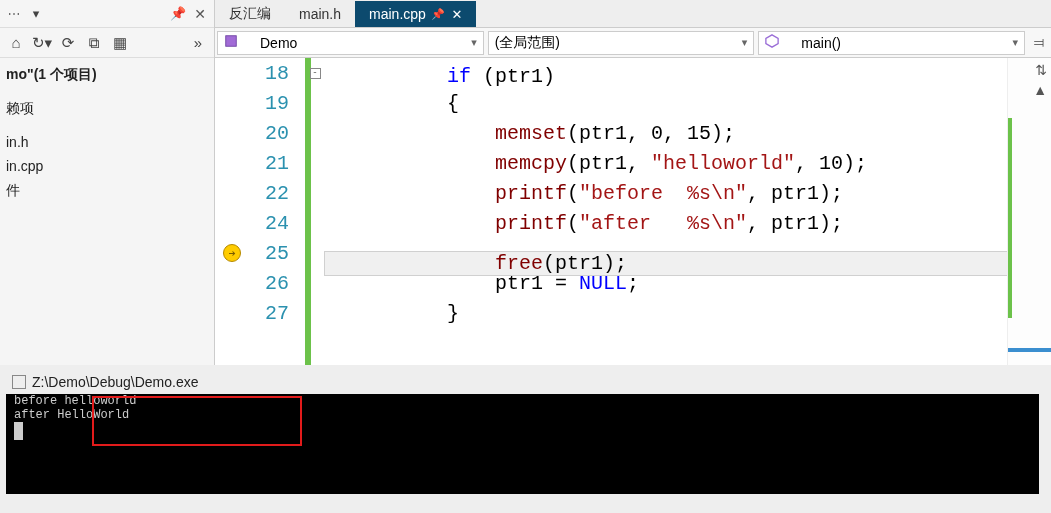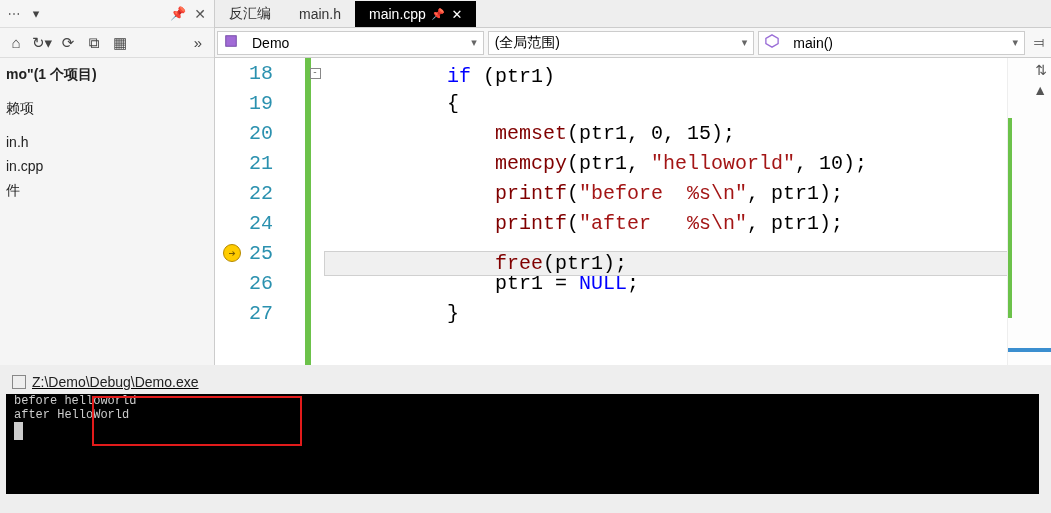--- a/index.html
+++ b/index.html
@@ -19,7 +19,7 @@
   .tree-item { padding: 4px 6px; color: #222; white-space: nowrap; }
   .tabs { display: flex; align-items: flex-end; background: #eee; height: 28px; border-bottom: 1px solid #ccc; }
   .tab { padding: 4px 14px; color: #333; height: 26px; display: flex; align-items: center; gap: 6px; }
-  .tab.active { background: #000000; color: #fff; justify-content: space-between; }
+  .tab.active { background: #0c4a6e; color: #fff; justify-content: space-between; }
   .tab .pin { font-size: 11px; }
   .tab .x { font-size: 13px; }
   .editor-area { flex: 1; display: flex; flex-direction: column; background: #fff; }

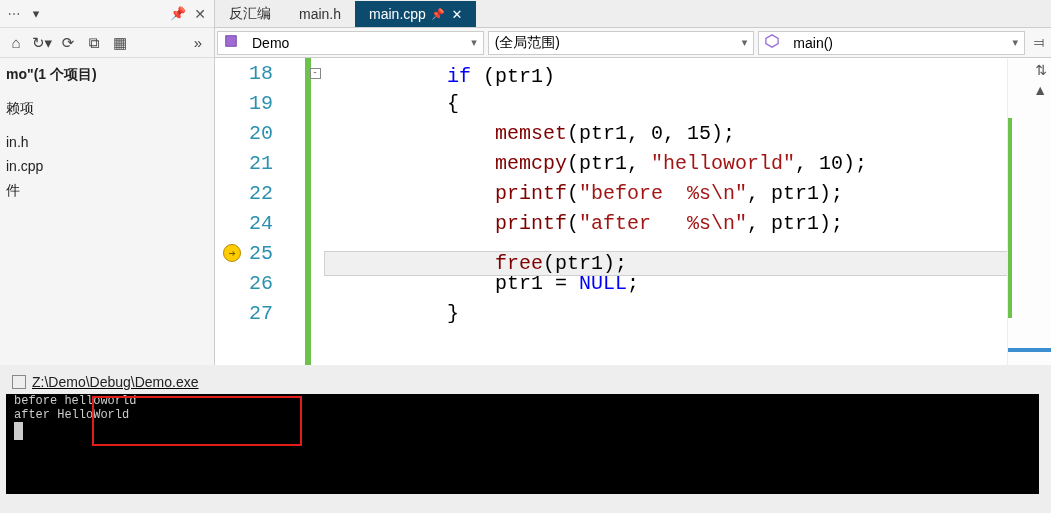--- a/index.html
+++ b/index.html
@@ -24,7 +24,7 @@
   .tab .x { font-size: 13px; }
   .editor-area { flex: 1; display: flex; flex-direction: column; background: #fff; }
   .nav-row { display: flex; align-items: center; border-bottom: 1px solid #ccc; height: 30px; background: #f7f7f7; }
-  .nav-cell { display: flex; align-items: center; border: 1px solid #ccc; margin: 2px; padding: 1px 6px; height: 24px; flex: 1; gap: 14px; background: #fff; }
+  .nav-cell { display: flex; align-items: center; border: 1px solid #ccc; margin: 2px; padding: 1px 6px; height: 24px; flex: 1; gap: 22px; background: #fff; }
   .nav-cell .cube { width: 14px; height: 14px; display: inline-block; }
   .chev { margin-left: auto; color: #666; font-size: 11px; }
   .split-btn { width: 24px; display: flex; align-items: center; justify-content: center; color: #444; }

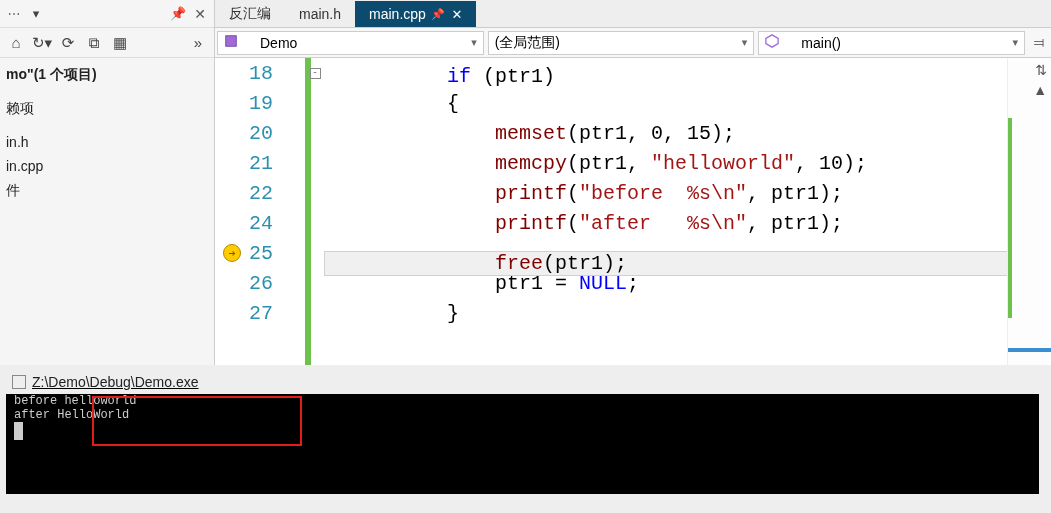--- a/index.html
+++ b/index.html
@@ -31,7 +31,7 @@
   .code-scroll { display: flex; flex: 1; overflow: hidden; position: relative; }
   .code { font-family: Consolas, "Courier New", monospace; font-size: 20px; color: #000; white-space: pre; flex: 1; position: relative; }
   .row { display: flex; height: 30px; align-items: center; }
-  .row .ln { width: 56px; text-align: left; padding-right: 0; color: #2b91af; }
+  .row .ln { width: 56px; text-align: center; padding-right: 0; color: #2b91af; }
   .row .mk { width: 34px; display: flex; align-items: center; justify-content: center; position: relative; }
   .greenbar { position: absolute; left: 90px; top: 0; bottom: 0; width: 6px; background: #6cc24a; }
   .code-text { padding-left: 26px; }

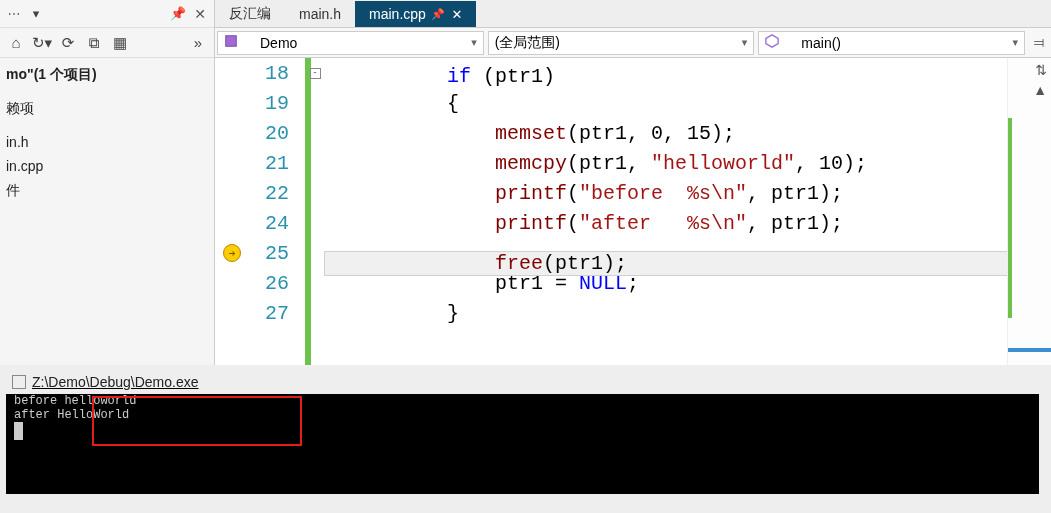--- a/index.html
+++ b/index.html
@@ -45,7 +45,7 @@
   .minimap { width: 44px; background: #fdfdfd; border-left: 1px solid #eee; position: relative; }
   .mini-green { position: absolute; width: 4px; background: #6cc24a; left: 0; }
   .mini-blue { position: absolute; width: 44px; height: 4px; background: #3b8ecf; left: 0; }
-  .console-wrap { position: absolute; left: 6px; top: 370px; right: 12px; text-decoration: underline; }
+  .console-wrap { position: absolute; left: 6px; top: 370px; right: 12px; }
   .console-title { display: flex; align-items: center; gap: 6px; padding: 4px 6px; color: #222; }
   .console-icon { width: 14px; height: 14px; border: 1px solid #888; display: inline-block; }
   .console { background: #000; color: #ccc; font-family: Consolas, "Courier New", monospace; font-size: 12px; padding: 0 8px 24px 8px; position: relative; min-height: 100px; }

